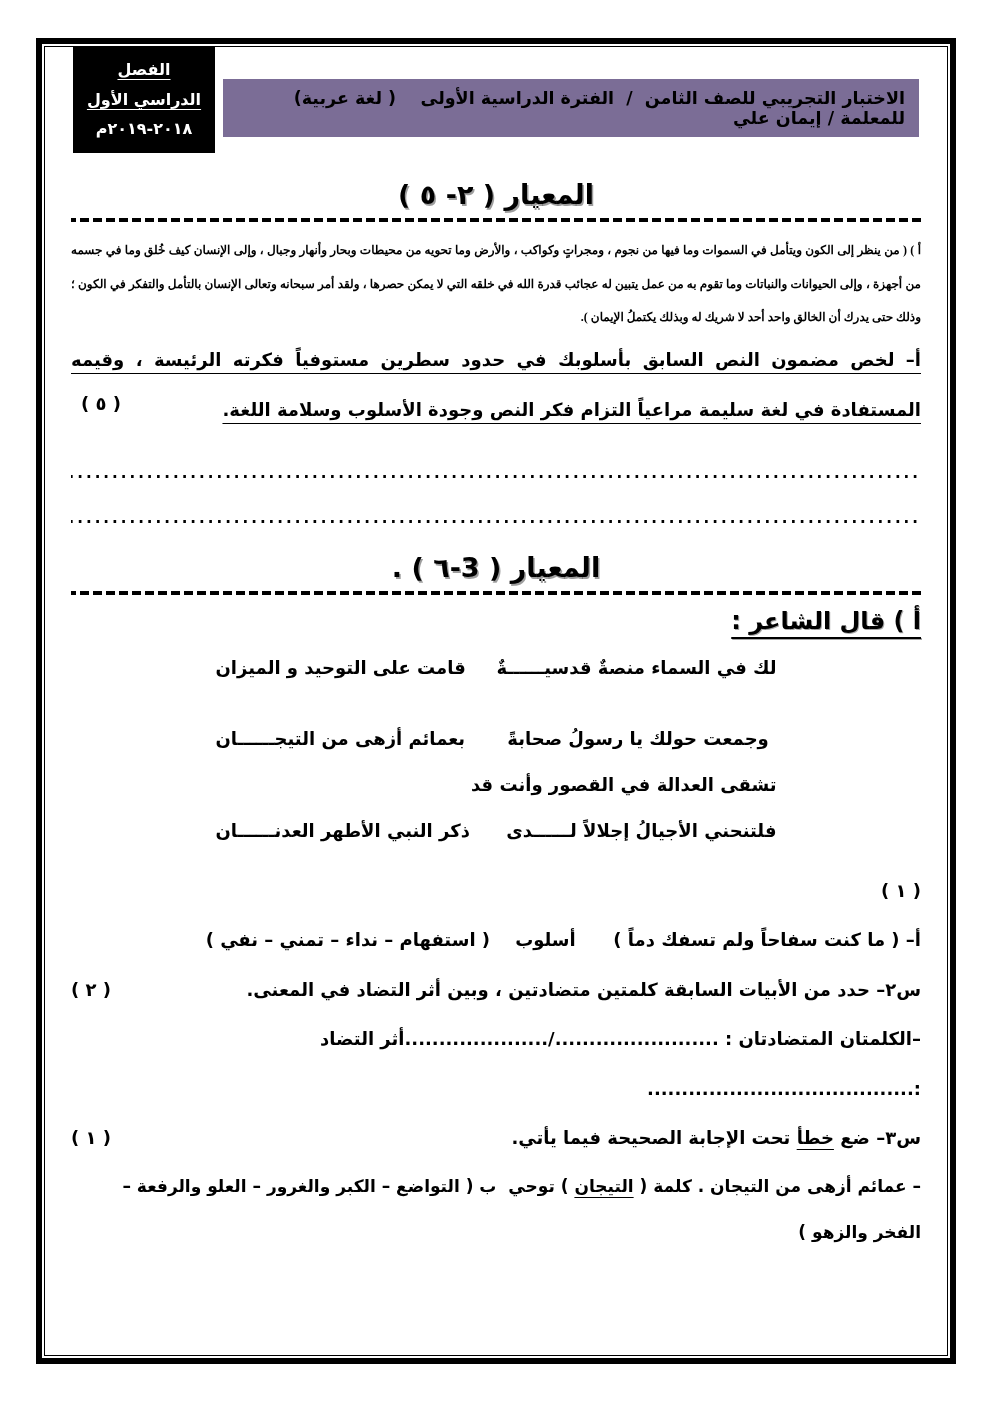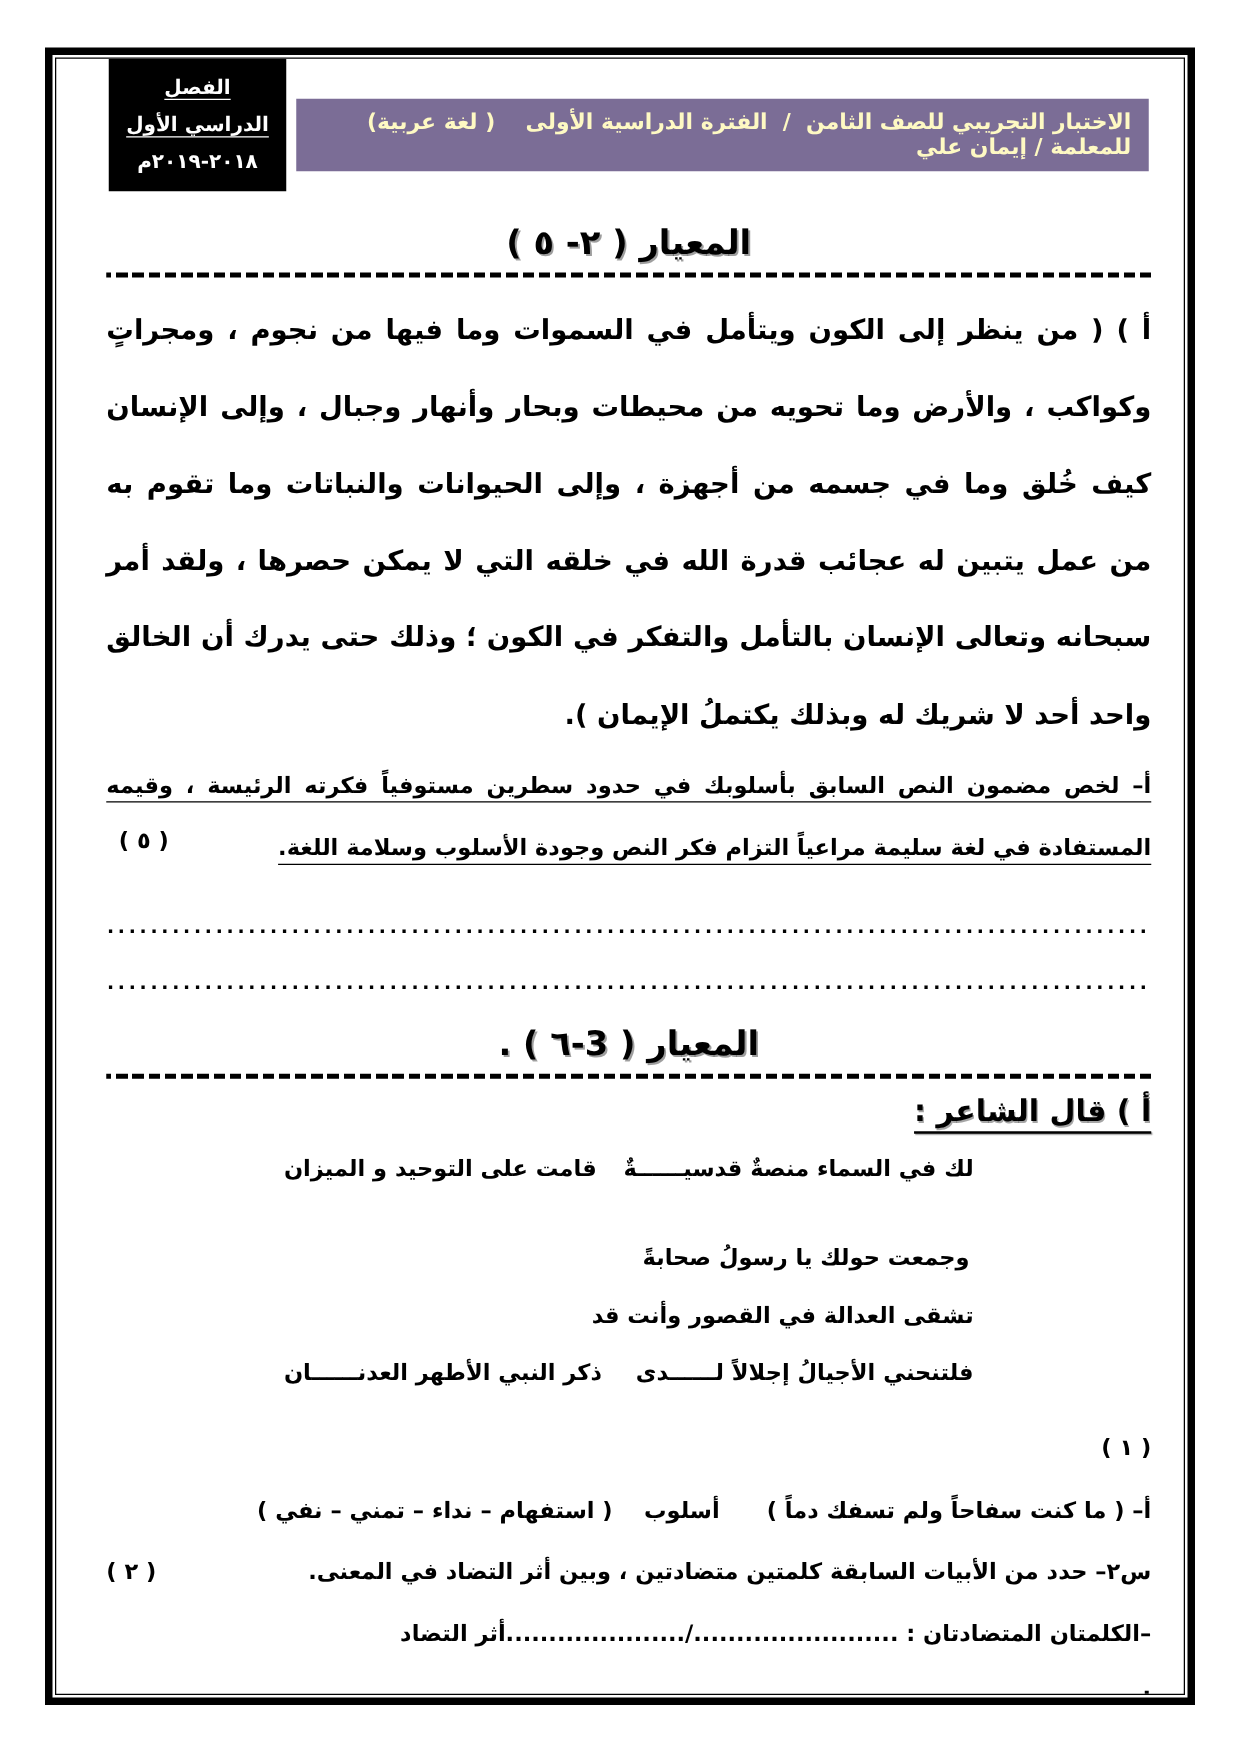--- a/index.html
+++ b/index.html
@@ -21,7 +21,7 @@
   .frame-inner {
     width: 100%; height: 100%;
     border: 1.5px solid #000;
-    padding: 4px 26px 8px 40px;
+    padding: 4px 26px 8px 26px;
     overflow: hidden;
   }
   

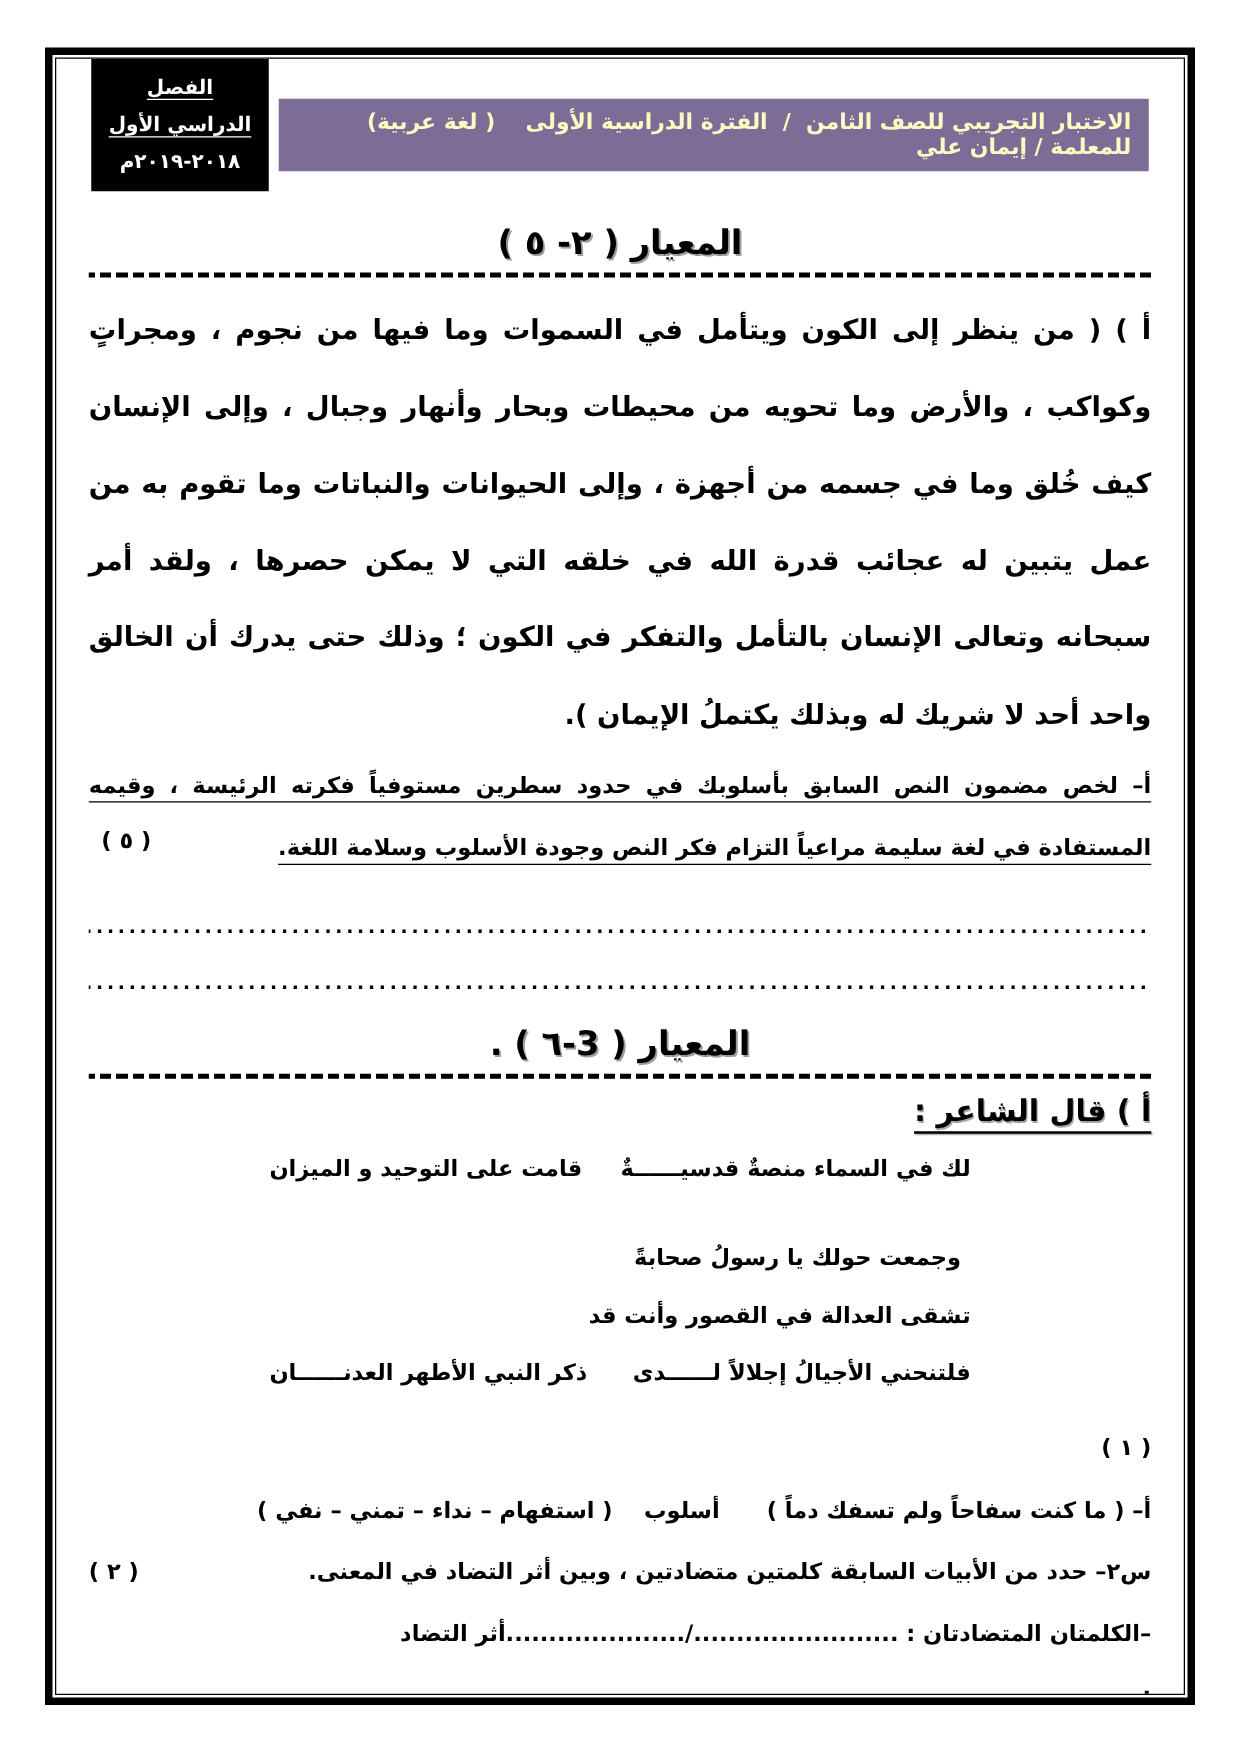--- a/index.html
+++ b/index.html
@@ -36,7 +36,7 @@
   .term-line.u { text-decoration: underline; text-underline-offset: 4px; }
   .banner {
     position: absolute; top: 28px; right: 2px; left: 152px; height: 58px;
-    background: #7b6d96; color: #fef9c3;
+    background: #7b6d96; color: #000000;
     display: flex; align-items: center;
     padding: 0 14px;
     font-size: 17.5px;

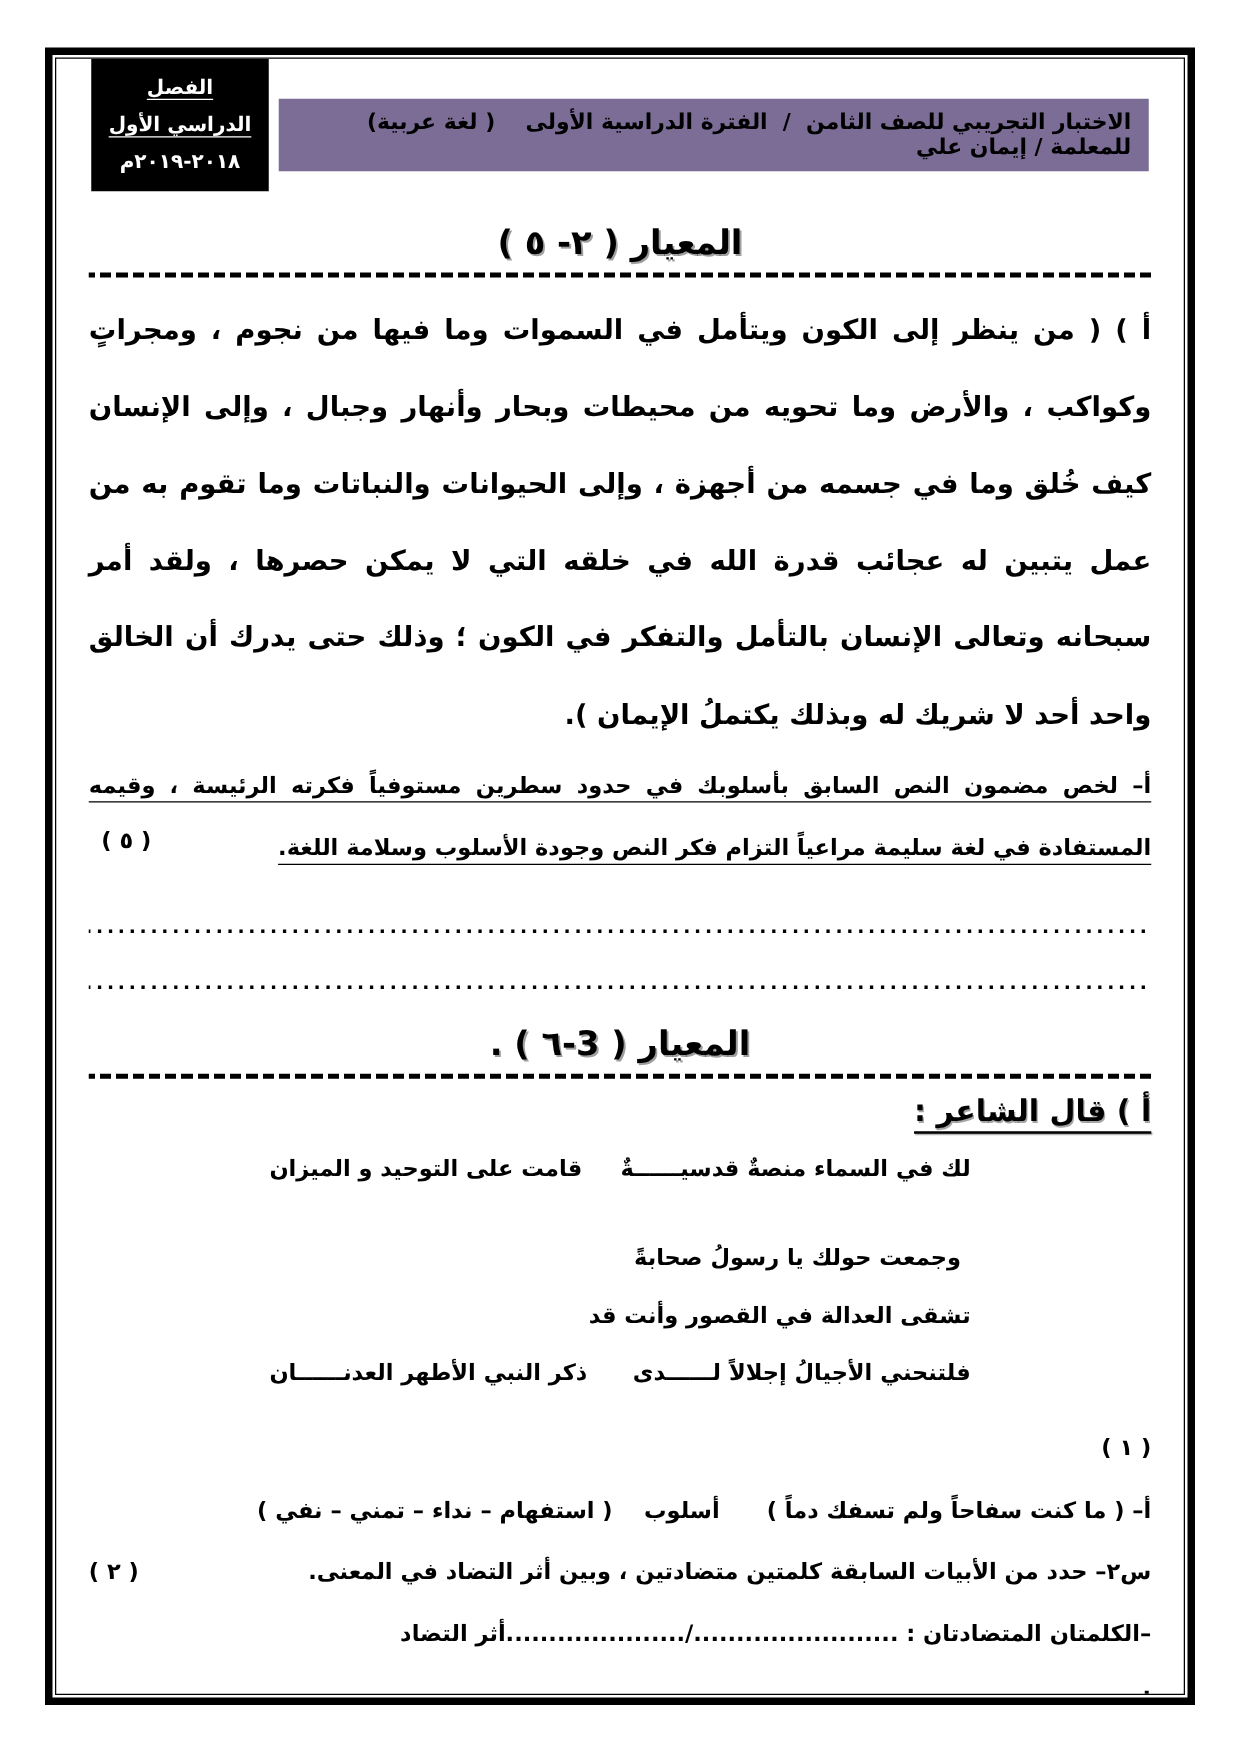--- a/index.html
+++ b/index.html
@@ -53,7 +53,7 @@
     background: repeating-linear-gradient(to left, #000 0 9px, transparent 9px 13px);
   }
   .passage {
-    font-size: 22px; line-height: 2.8; text-align: justify;
+    font-size: 12px; line-height: 2.8; text-align: justify; font-family: Liberation Serif, serif;
   }
   .question-block {
     position: relative;

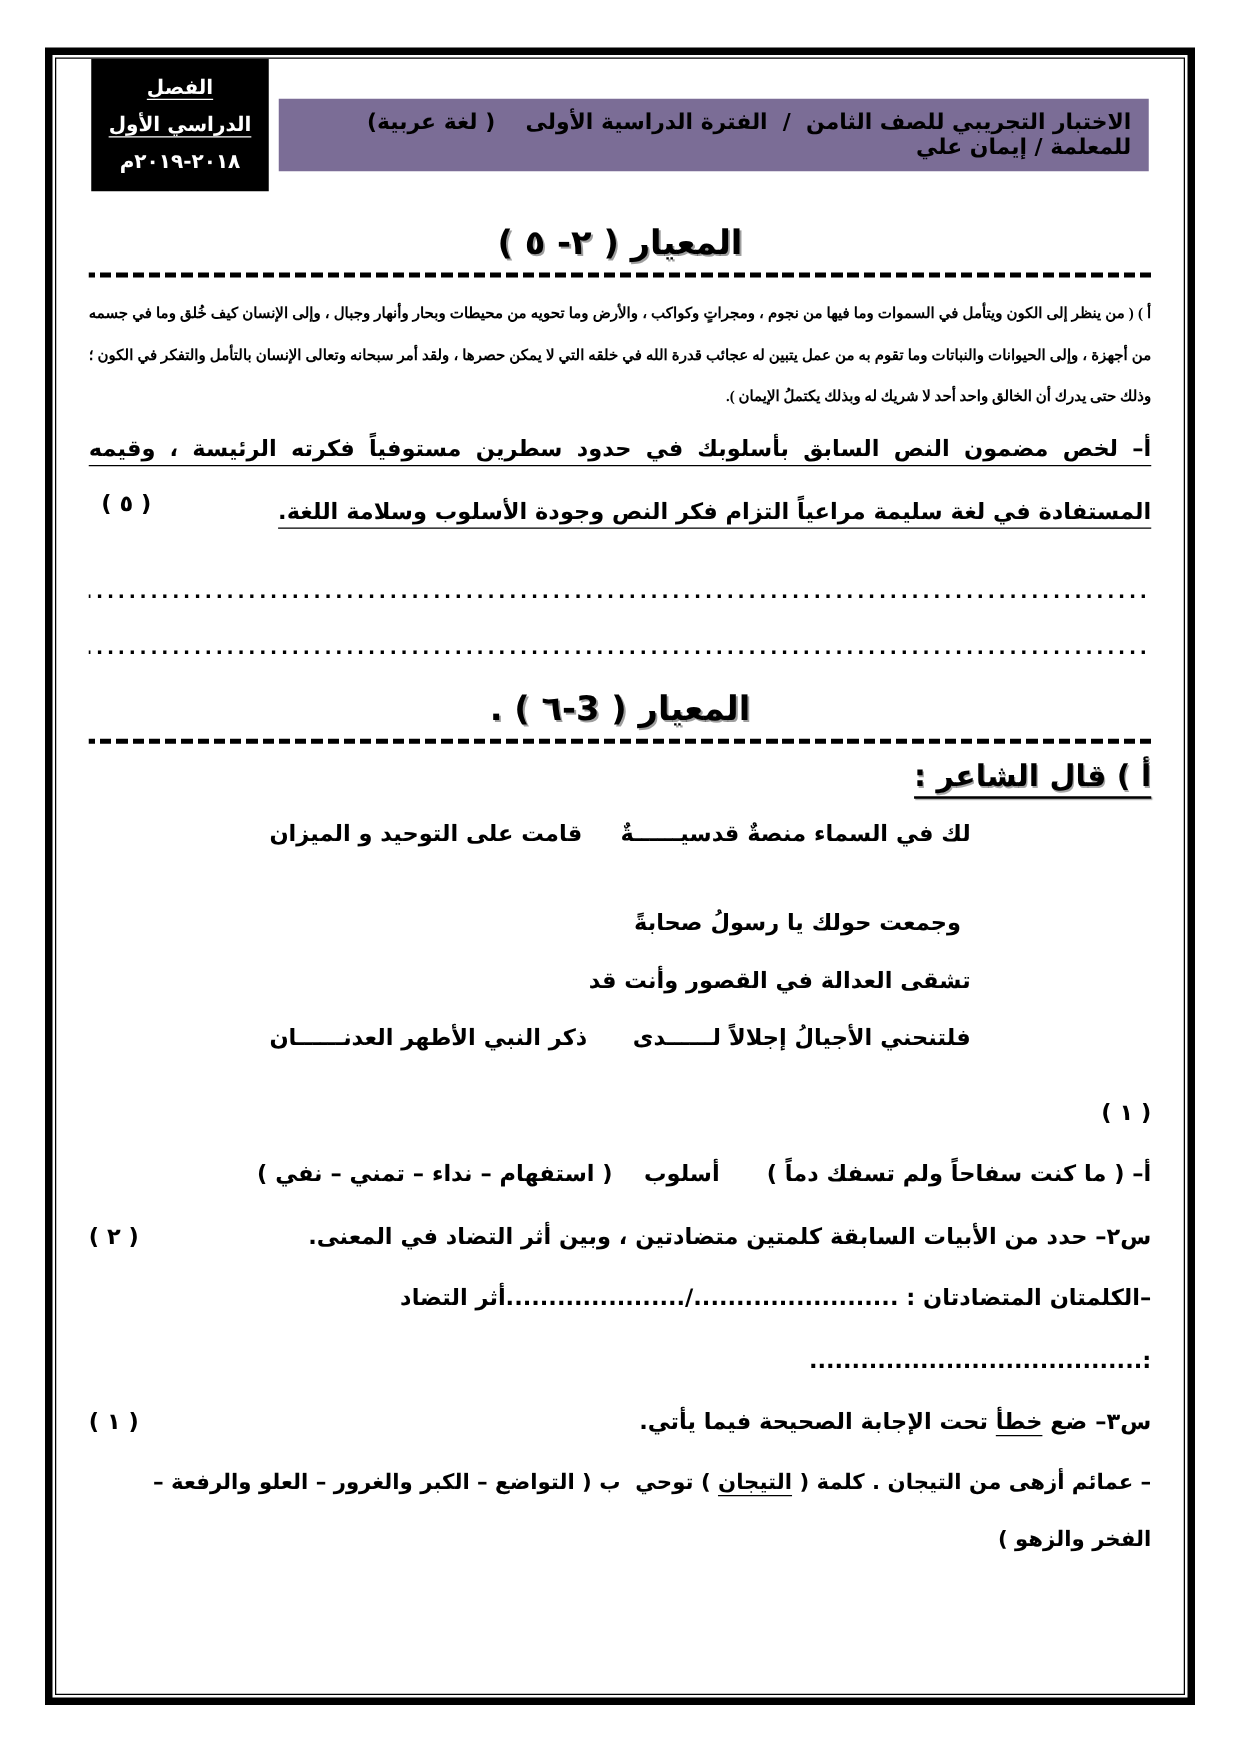--- a/index.html
+++ b/index.html
@@ -137,6 +137,7 @@
       </div>
       <div class="poem-row">
         <span class="hemi">وجمعت حولك يا رسولُ صحابةً</span>
+        <span class="hemi">بعمائم أزهى من التيجــــــان</span>
       </div>
       <div class="poem-row">
         <span class="hemi">تشقى العدالة في القصور وأنت قد</span>

